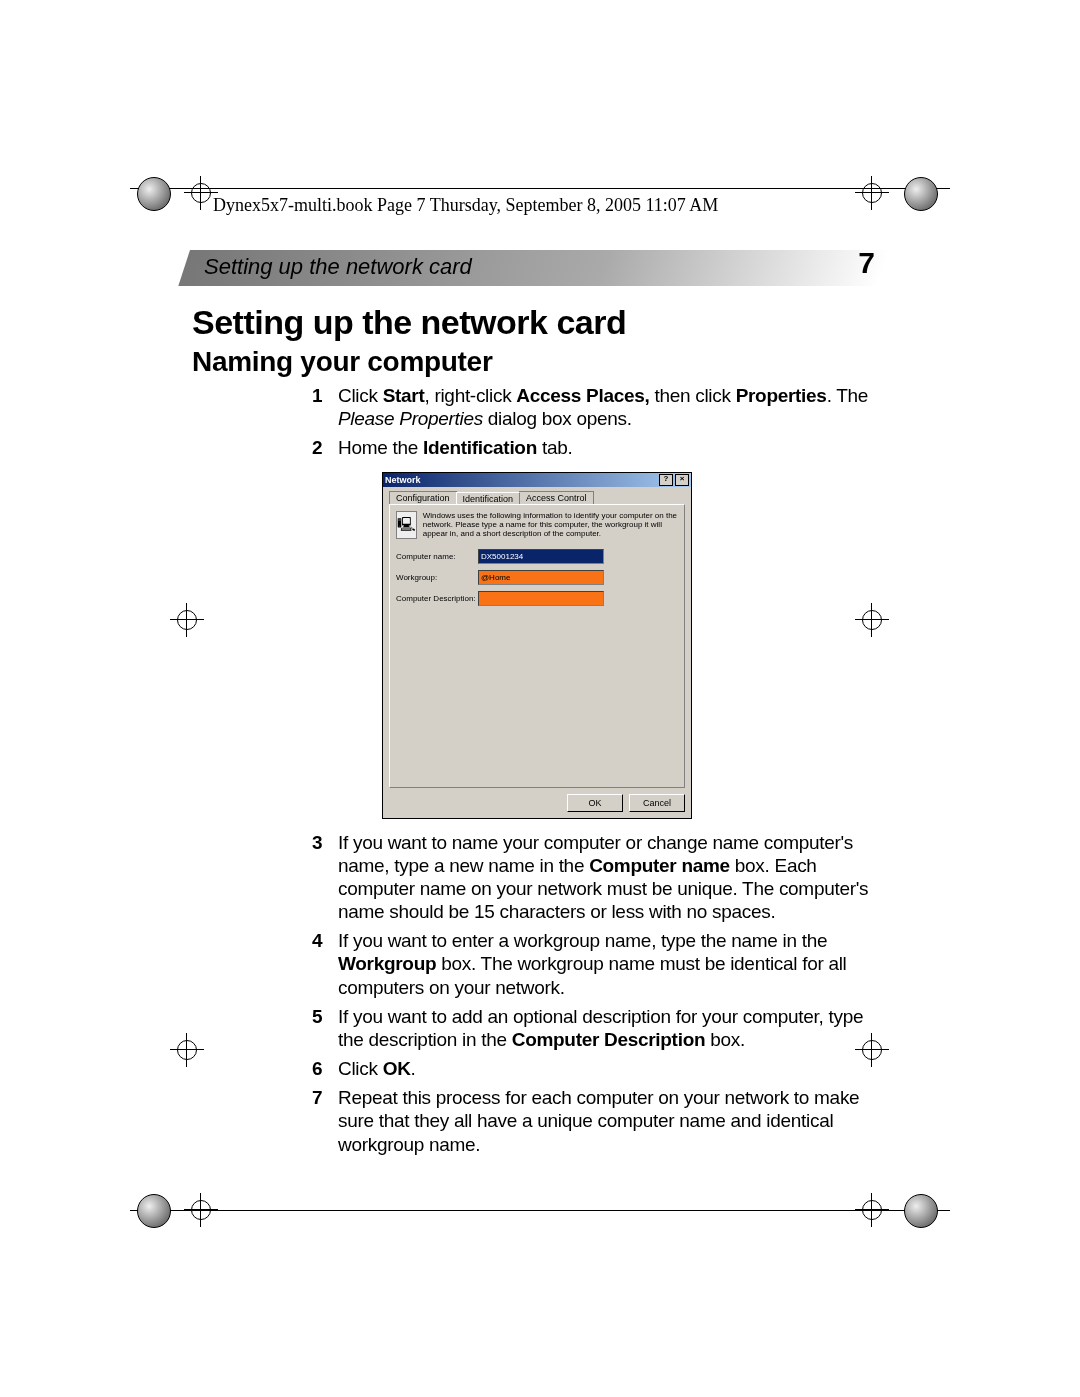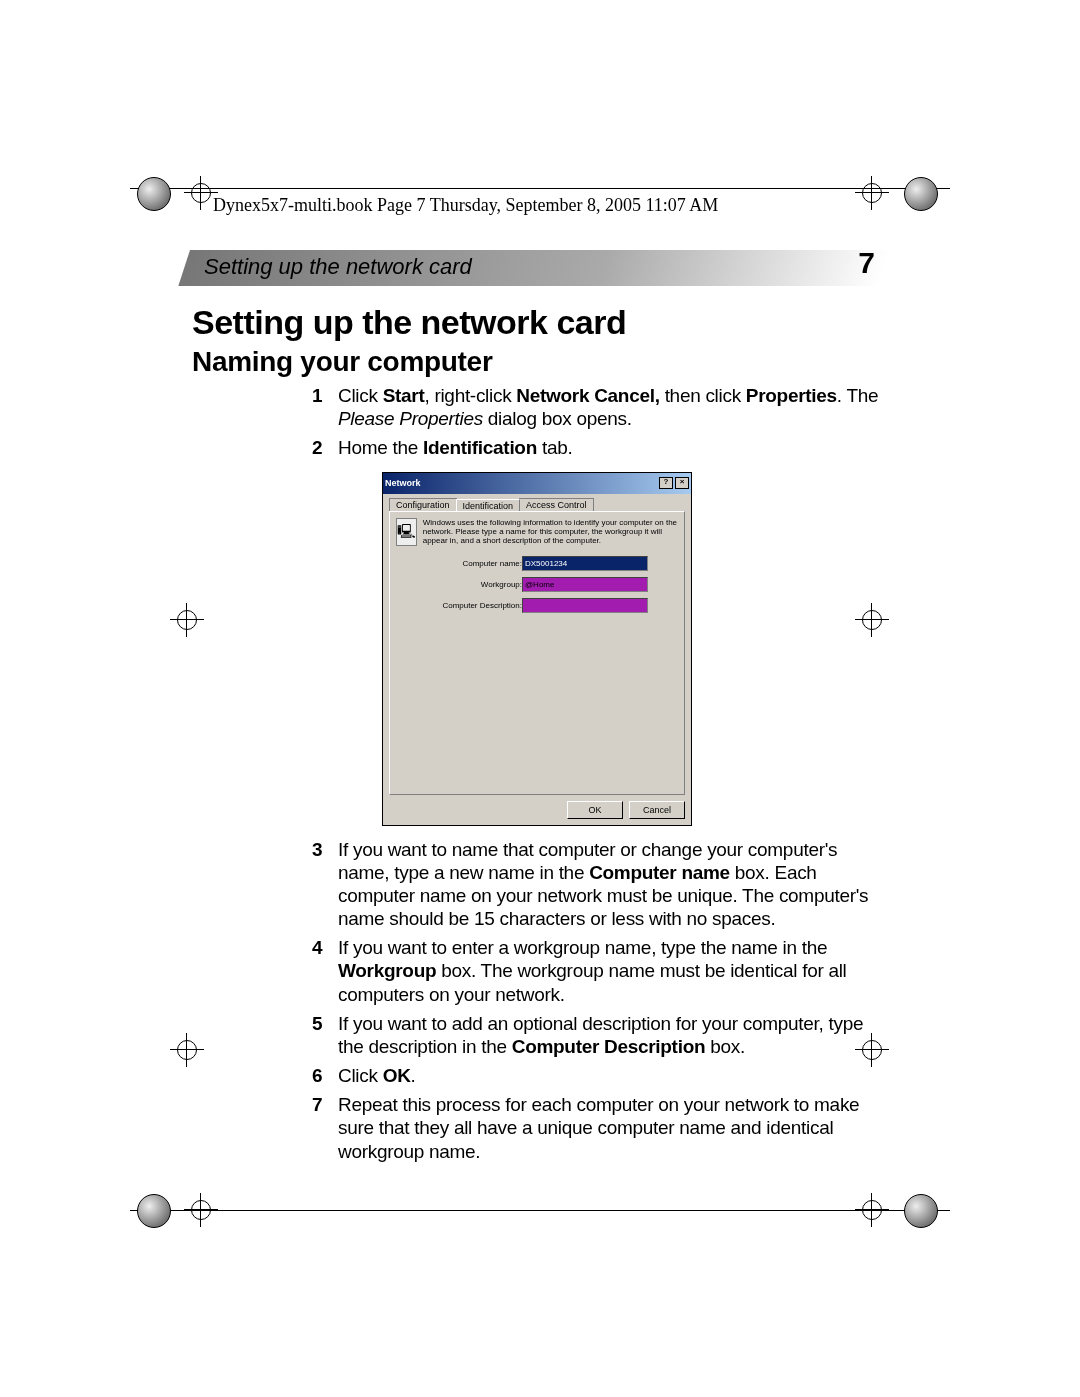--- a/index.html
+++ b/index.html
@@ -325,7 +325,7 @@
   <ol class="steps">
     <li>
       <span class="num">1</span>
-      <span>Click </span><span class="b">Start</span><span>, right-click </span><span class="b">Network Cancel,</span><span> then click </span><span class="b">Properties</span><span>. The </span><span class="i">Please Properties</span><span> dialog box opens.</span>
+      <span>Click </span><span class="b">Start</span><span>, right-click </span><span class="b">Access Places,</span><span> then click </span><span class="b">Properties</span><span>. The </span><span class="i">Please Properties</span><span> dialog box opens.</span>
     </li>
     <li>
       <span class="num">2</span>

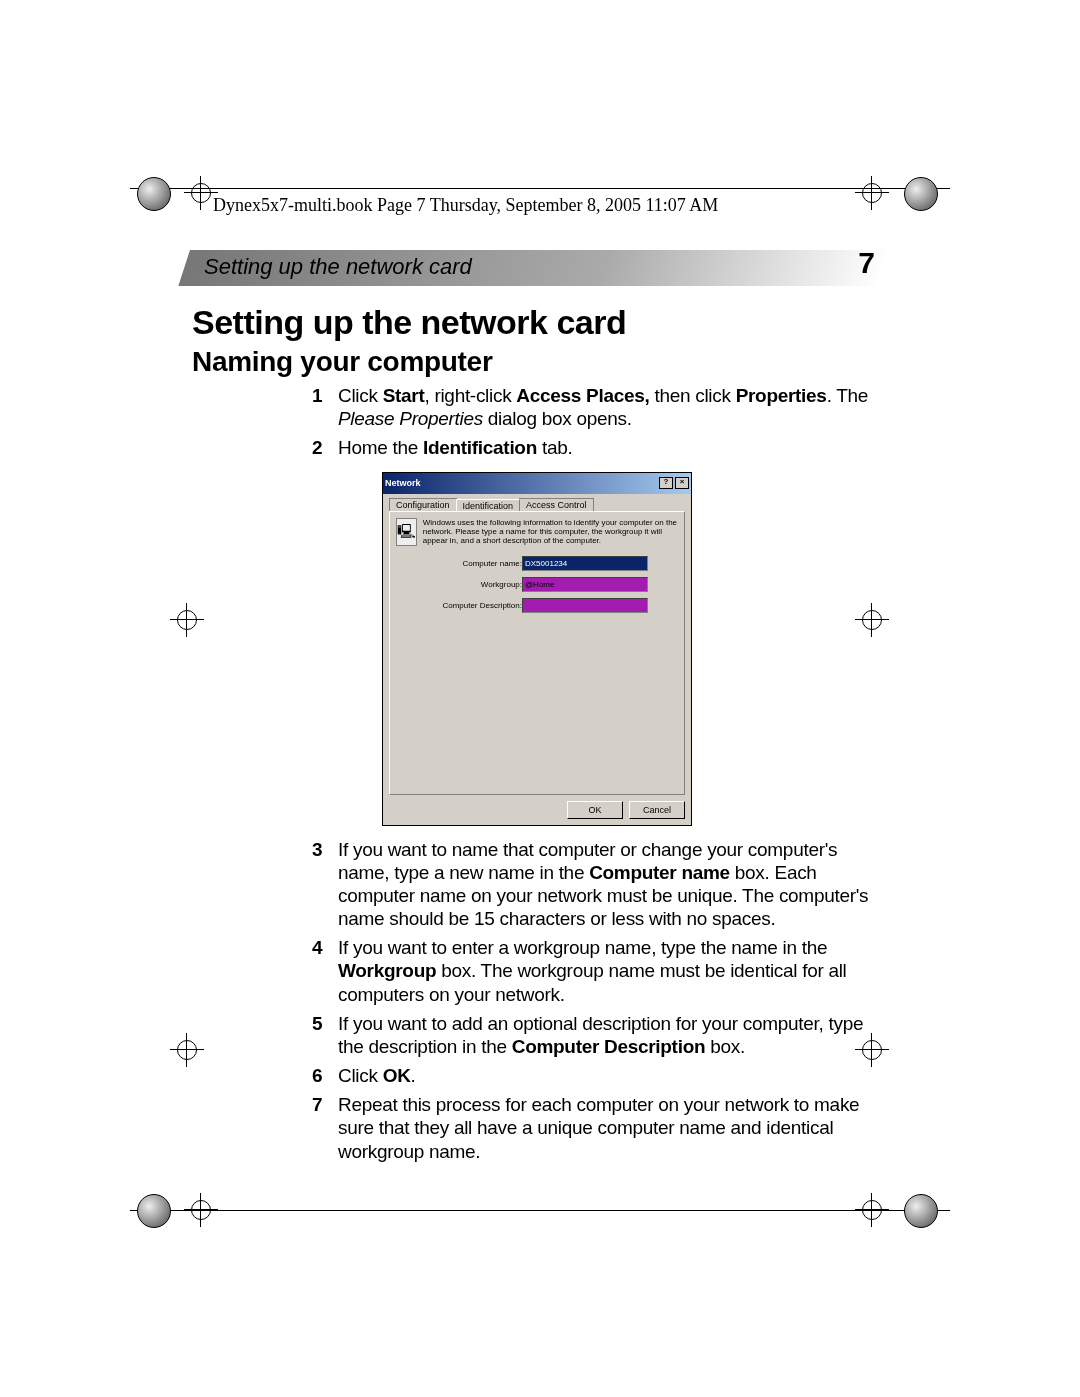--- a/index.html
+++ b/index.html
@@ -115,7 +115,7 @@
   .win .titlebar {
     background: linear-gradient(to right, #0a246a, #a6caf0);
     color: #fff;
-    height: 21px;
+    height: 14px;
     display: flex;
     align-items: center;
     padding: 0 2px;

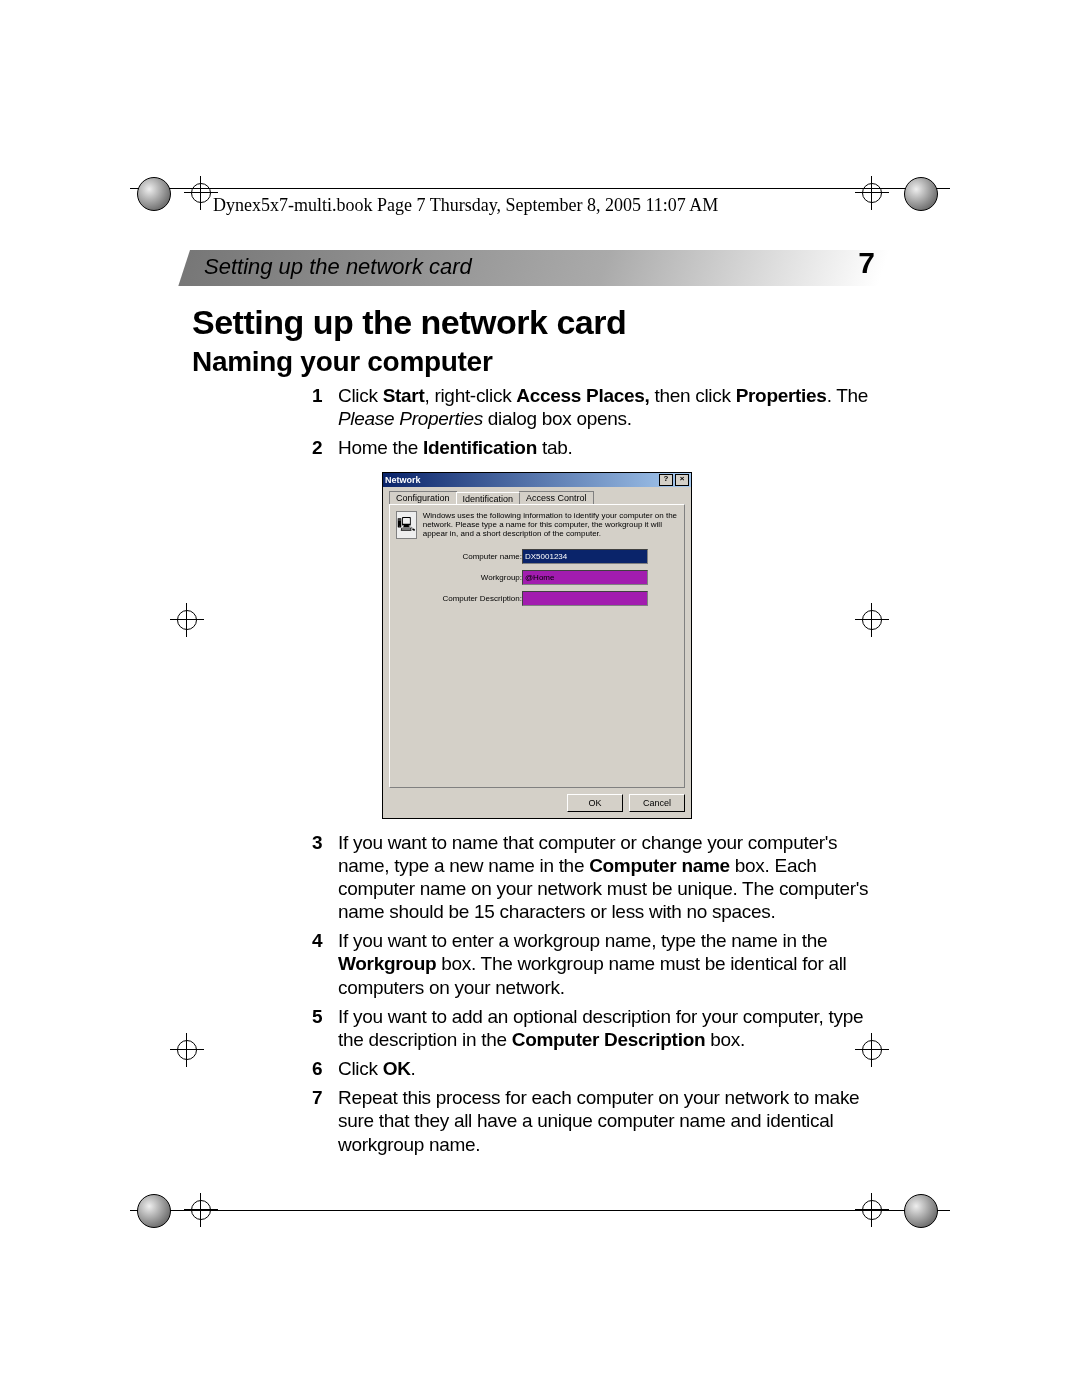--- a/index.html
+++ b/index.html
@@ -184,8 +184,7 @@
   }
   .win .row label {
     width: 82px;
-    text-align: right;
-    margin-left: 44px;
+    text-align: left;
   }
   .win .row input {
     flex: 0 0 120px;

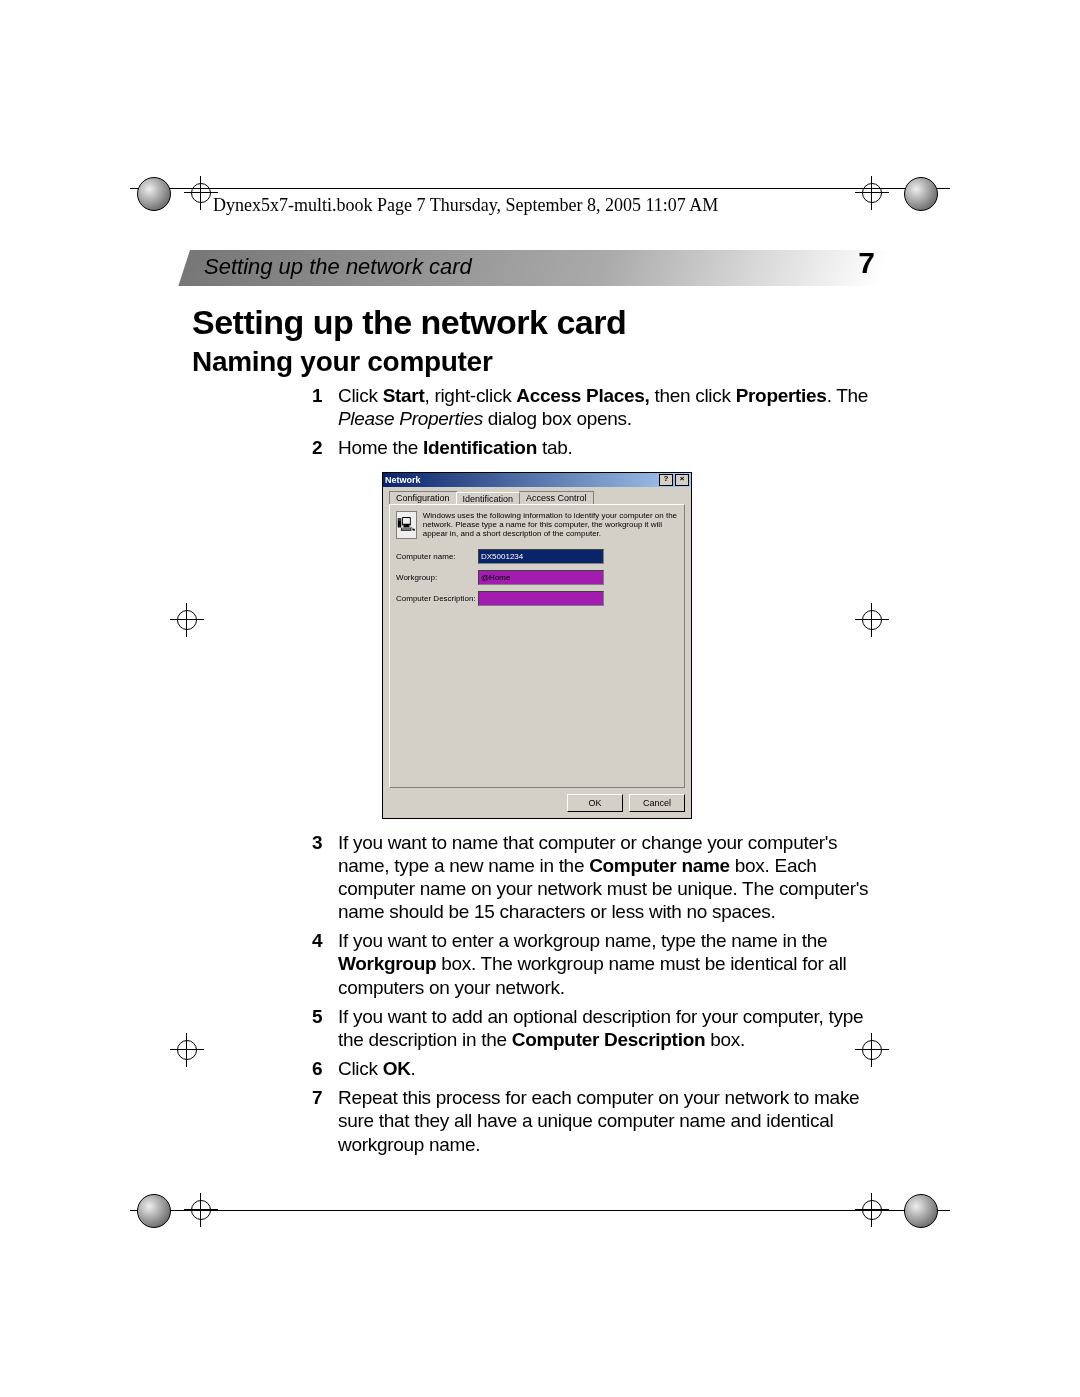--- a/index.html
+++ b/index.html
@@ -192,7 +192,7 @@
     border: 1px solid #808080;
     border-top-color:#404040;
     border-left-color:#404040;
-    background: #a21caf;
+    background: #f97316;
     font-size: 8px;
     padding: 0 2px;
     font-family: Tahoma, Arial, sans-serif;

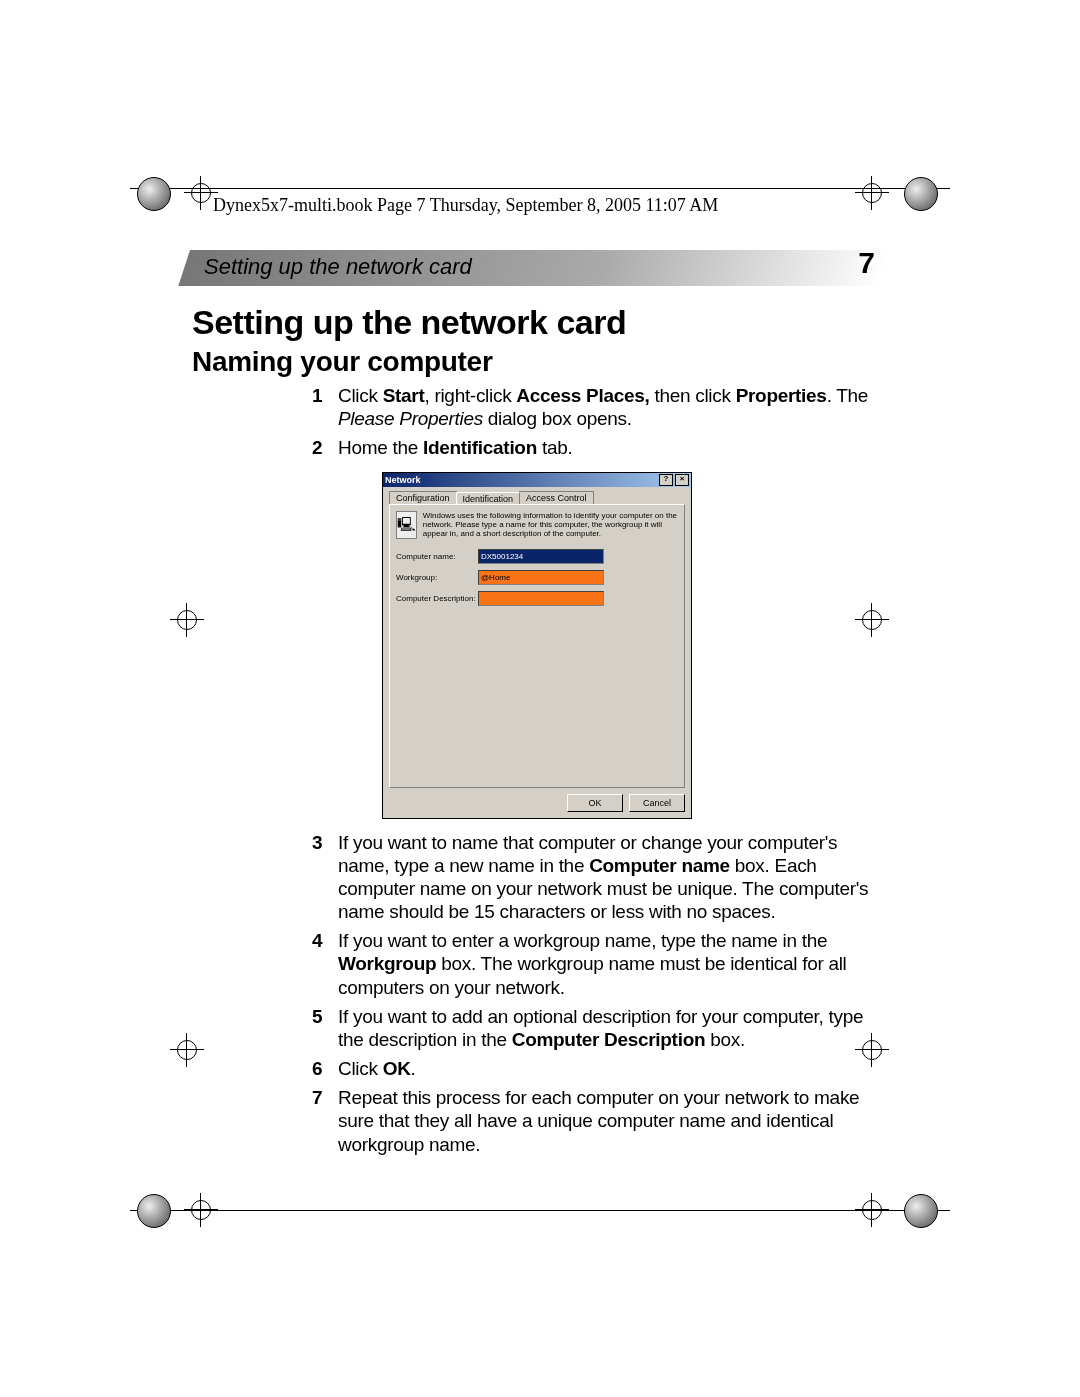--- a/index.html
+++ b/index.html
@@ -374,7 +374,7 @@
   <ol class="steps">
     <li>
       <span class="num">3</span>
-      <span>If you want to name that computer or change your computer's name, type a new name in the </span><span class="b">Computer name</span><span> box. Each computer name on your network must be unique. The computer's name should be 15 characters or less with no spaces.</span>
+      <span>If you want to name your computer or change name computer's name, type a new name in the </span><span class="b">Computer name</span><span> box. Each computer name on your network must be unique. The computer's name should be 15 characters or less with no spaces.</span>
     </li>
     <li>
       <span class="num">4</span>

